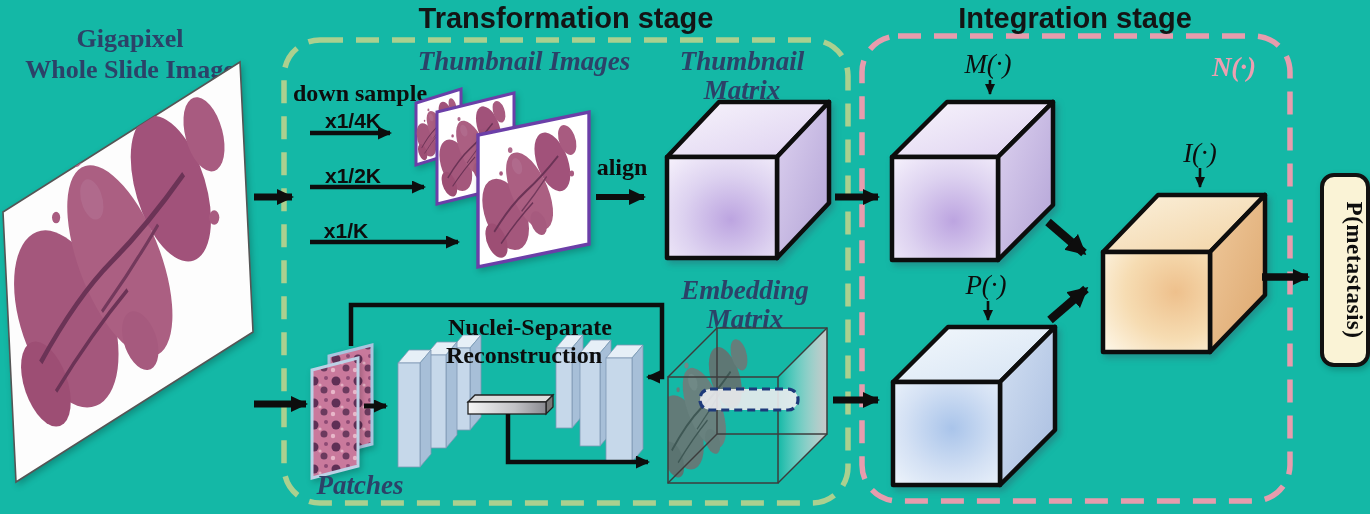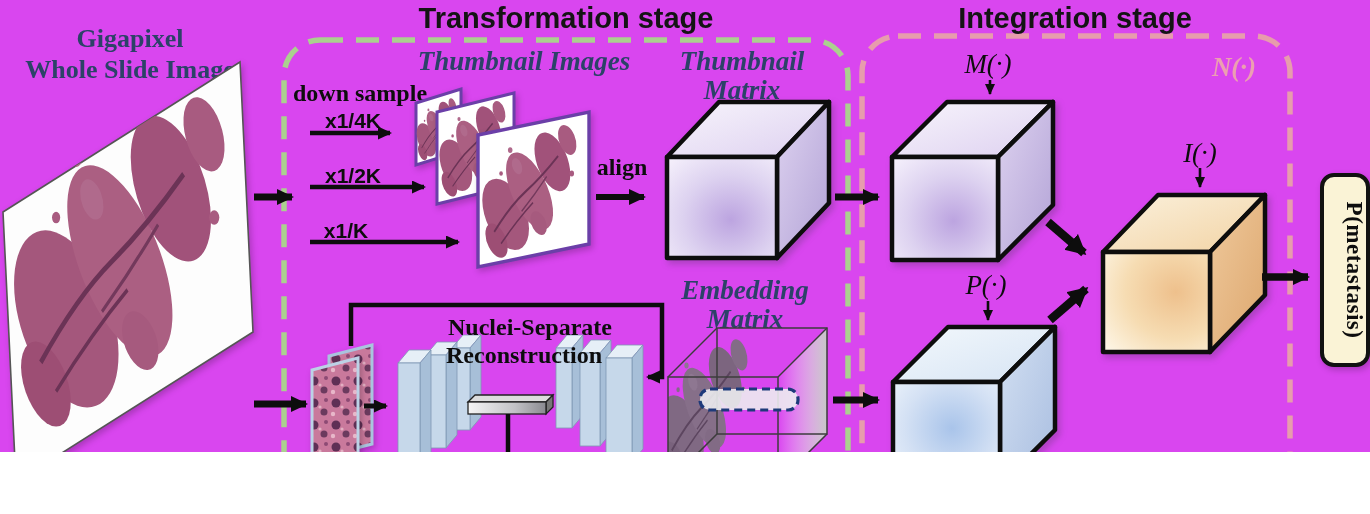--- a/index.html
+++ b/index.html
@@ -3,7 +3,7 @@
 <meta charset="utf-8">
 <style>
   html,body{margin:0;padding:0;background:#ffffff;}
-  #stage{position:relative;width:1370px;height:452px;background:#d946ef;overflow:hidden;
+  #stage{position:relative;width:1370px;height:514px;background:#14b8a6;overflow:hidden;
          font-family:"Liberation Sans",sans-serif;}
   svg{position:absolute;left:0;top:0;}
   text{text-anchor:middle;}

